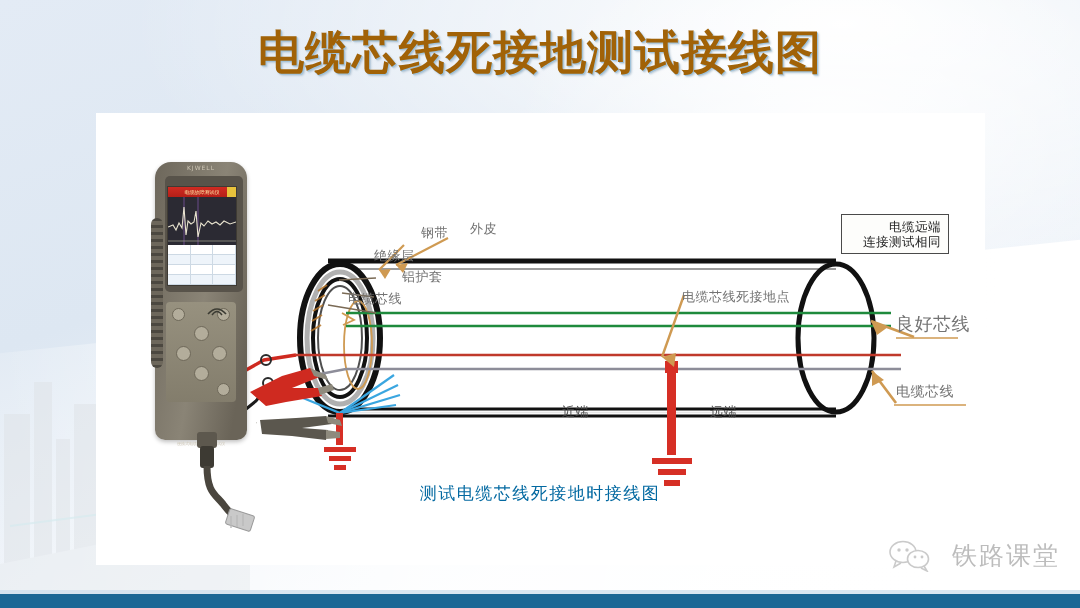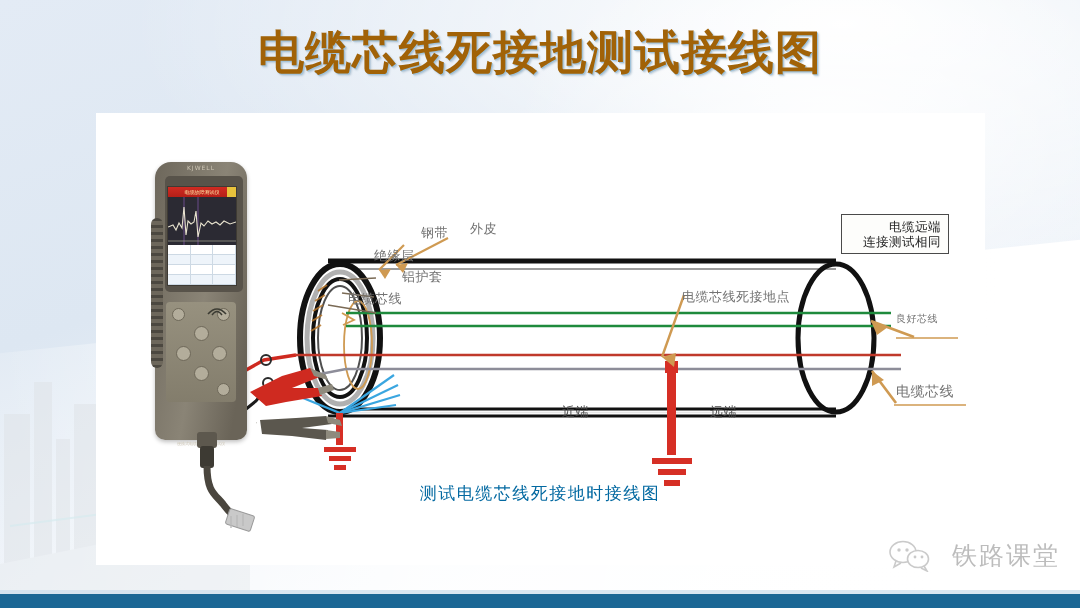--- a/index.html
+++ b/index.html
@@ -362,7 +362,7 @@
   <div class="lbl gray" style="left:562px;top:383px;">近端</div>
   <div class="lbl gray" style="left:710px;top:383px;">远端</div>
 
-  <div class="lbl" style="left:896px;top:312px;font-size:10px;">良好芯线</div>
+  <div class="lbl" style="left:896px;top:312px;font-size:18px;">良好芯线</div>
   <div class="lbl" style="left:896px;top:383px;font-size:14px;">电缆芯线</div>
 
   <div class="caption" style="left:0;right:0;top:482px;text-align:center;">测试电缆芯线死接地时接线图</div>

